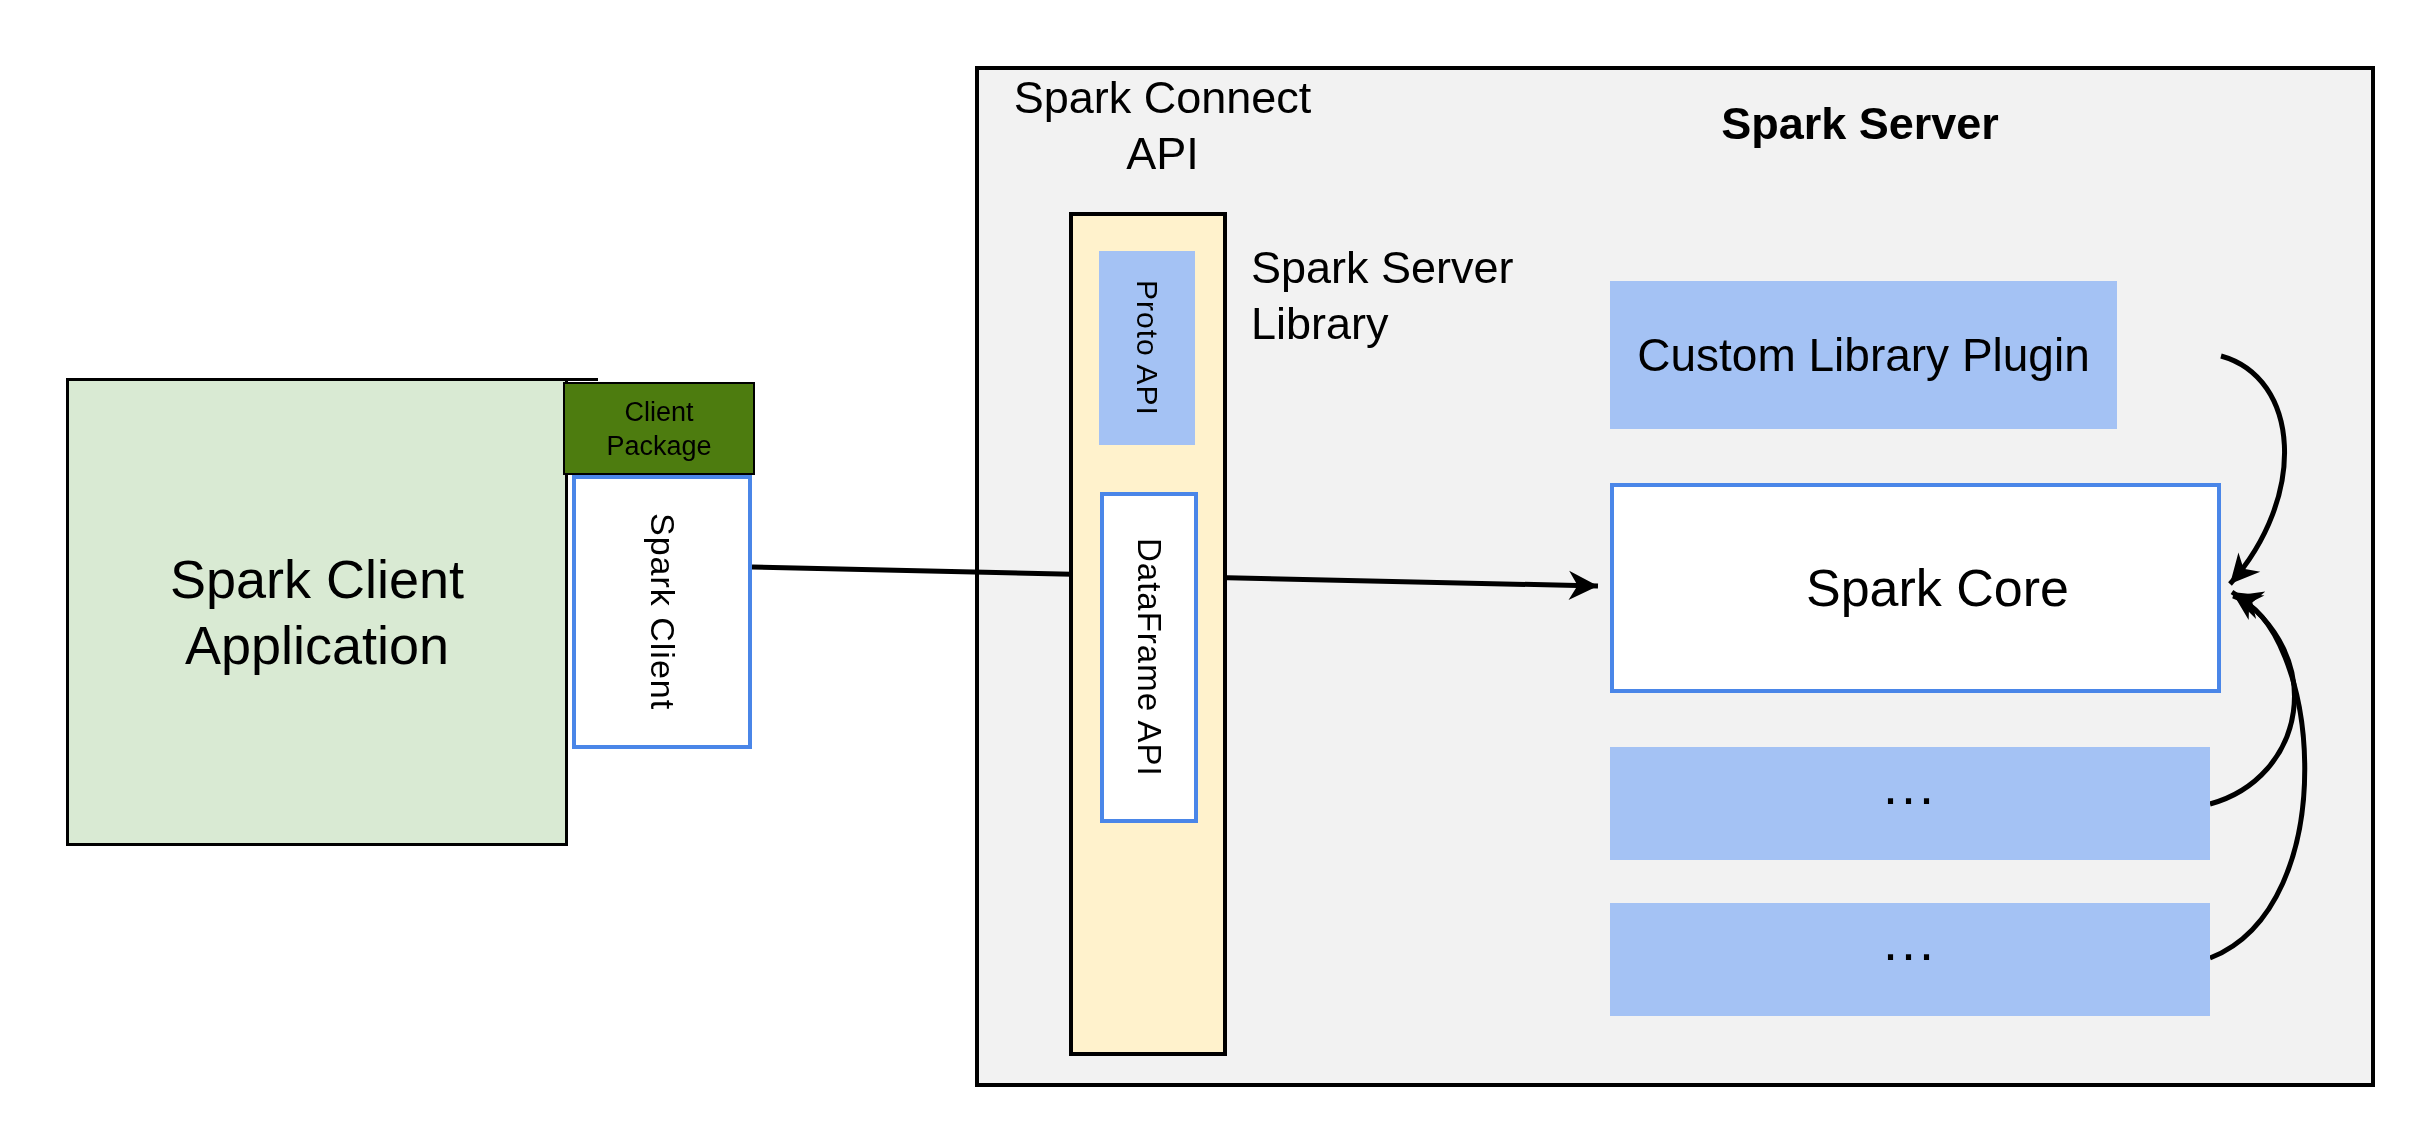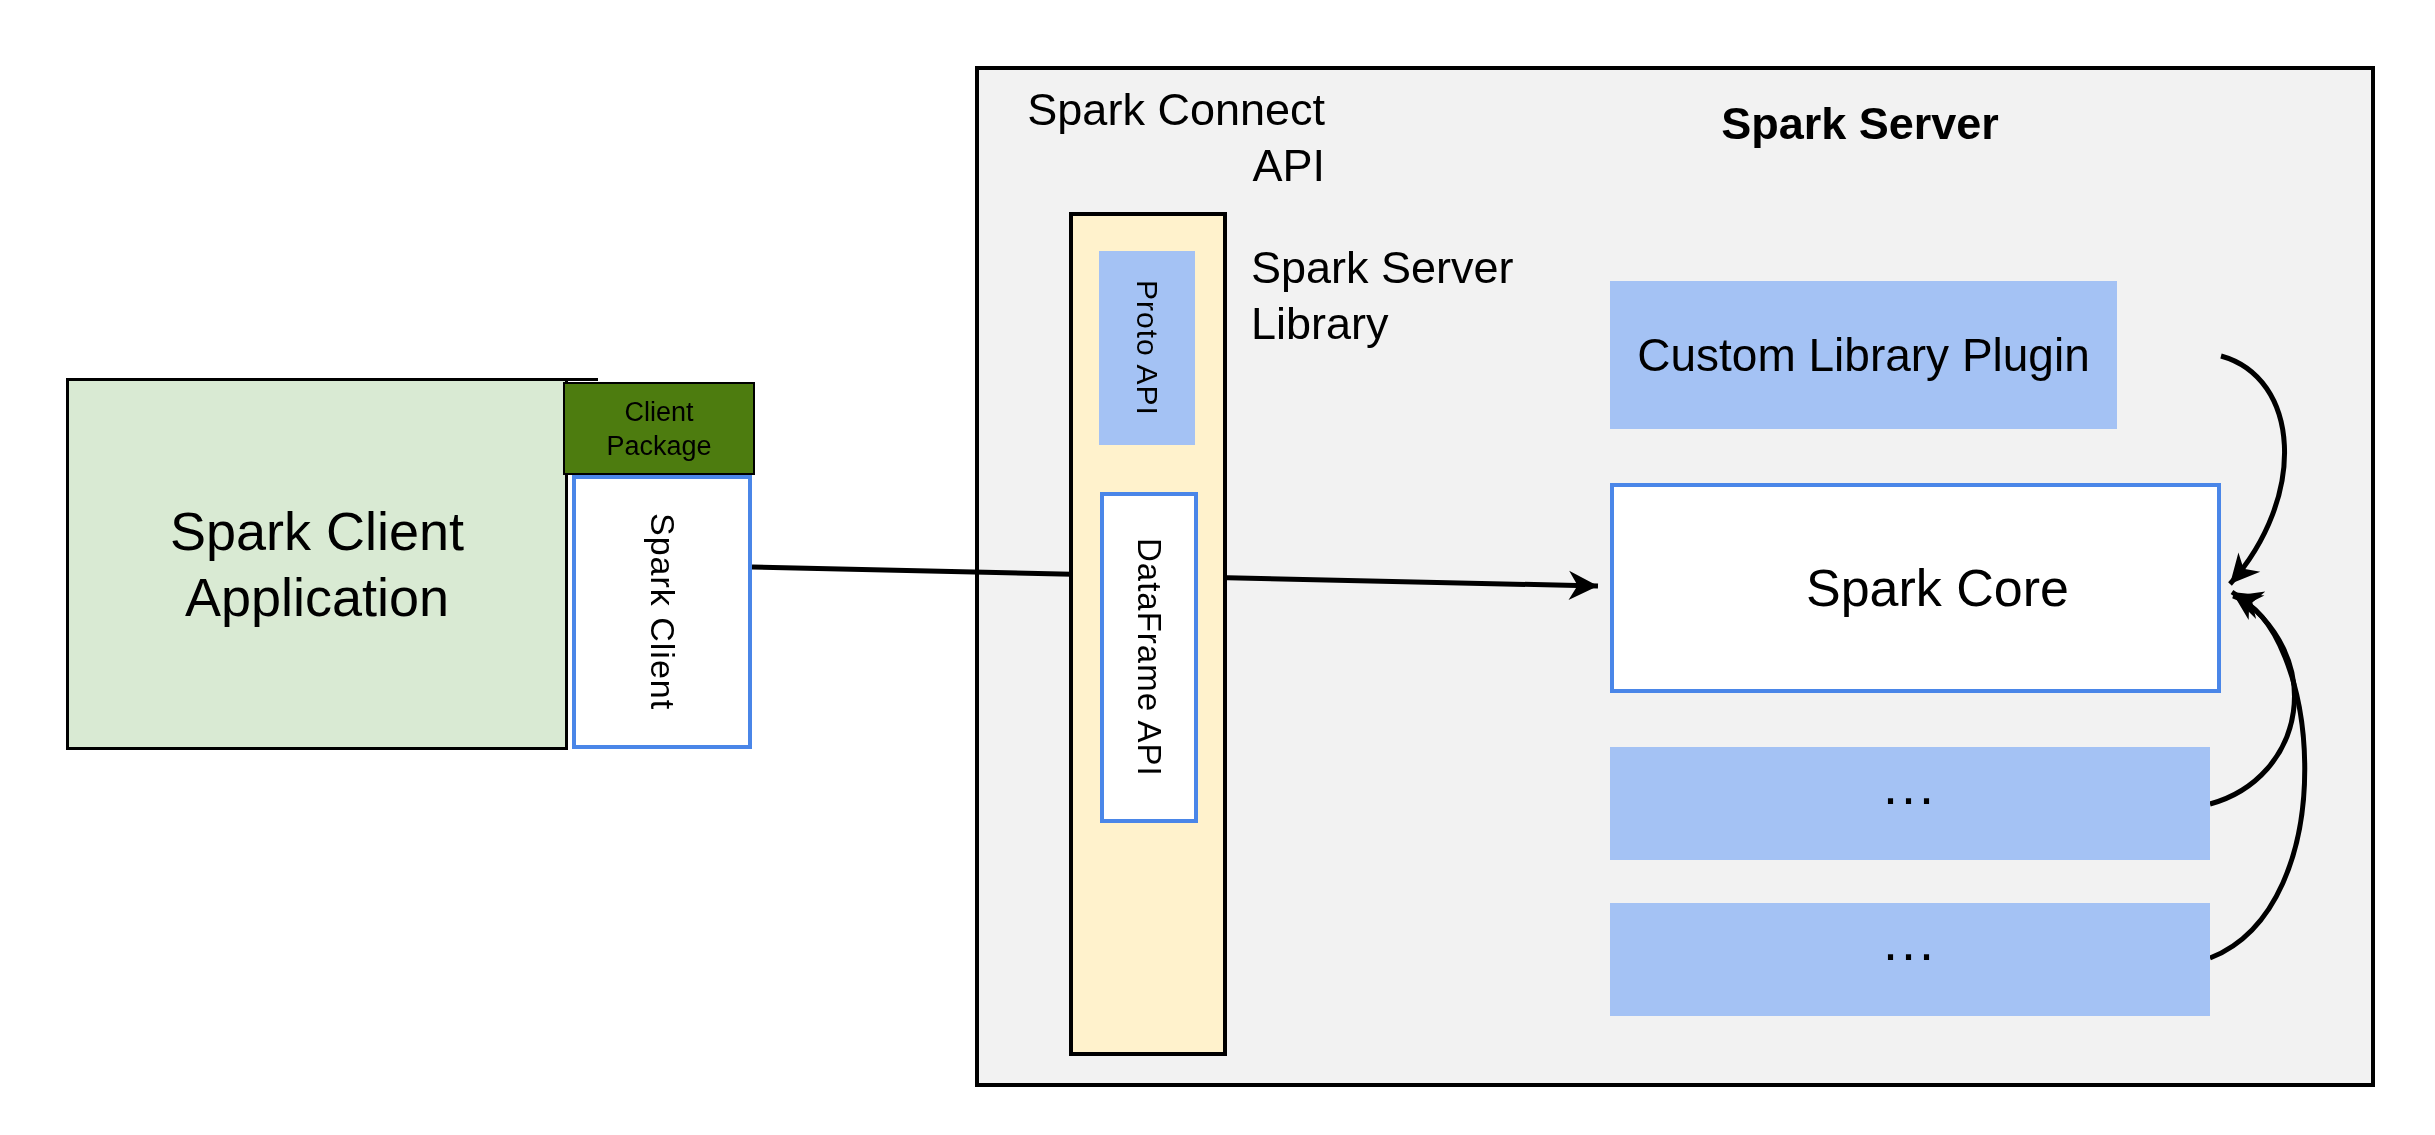--- a/index.html
+++ b/index.html
@@ -26,7 +26,7 @@
   .dataframe-box{left:1100px;top:492px;width:98px;height:331px;background:#fff;border:4px solid #4a86e8;}
   .dataframe-box .vtext{font-size:33px;letter-spacing:1px;}
 
-  .connect-api-label{left:1000px;top:70px;width:325px;text-align:right;font-size:45px;line-height:56px;white-space:pre-line;margin-top:12px;}
+  .connect-api-label{left:1000px;top:70px;width:325px;text-align:center;font-size:45px;line-height:56px;white-space:pre-line;}
   .server-title{left:1680px;top:96px;width:360px;text-align:center;font-size:45px;line-height:56px;font-weight:bold;}
   .server-library-label{left:1251px;top:240px;width:400px;text-align:left;font-size:45px;line-height:56px;white-space:pre-line;}
 

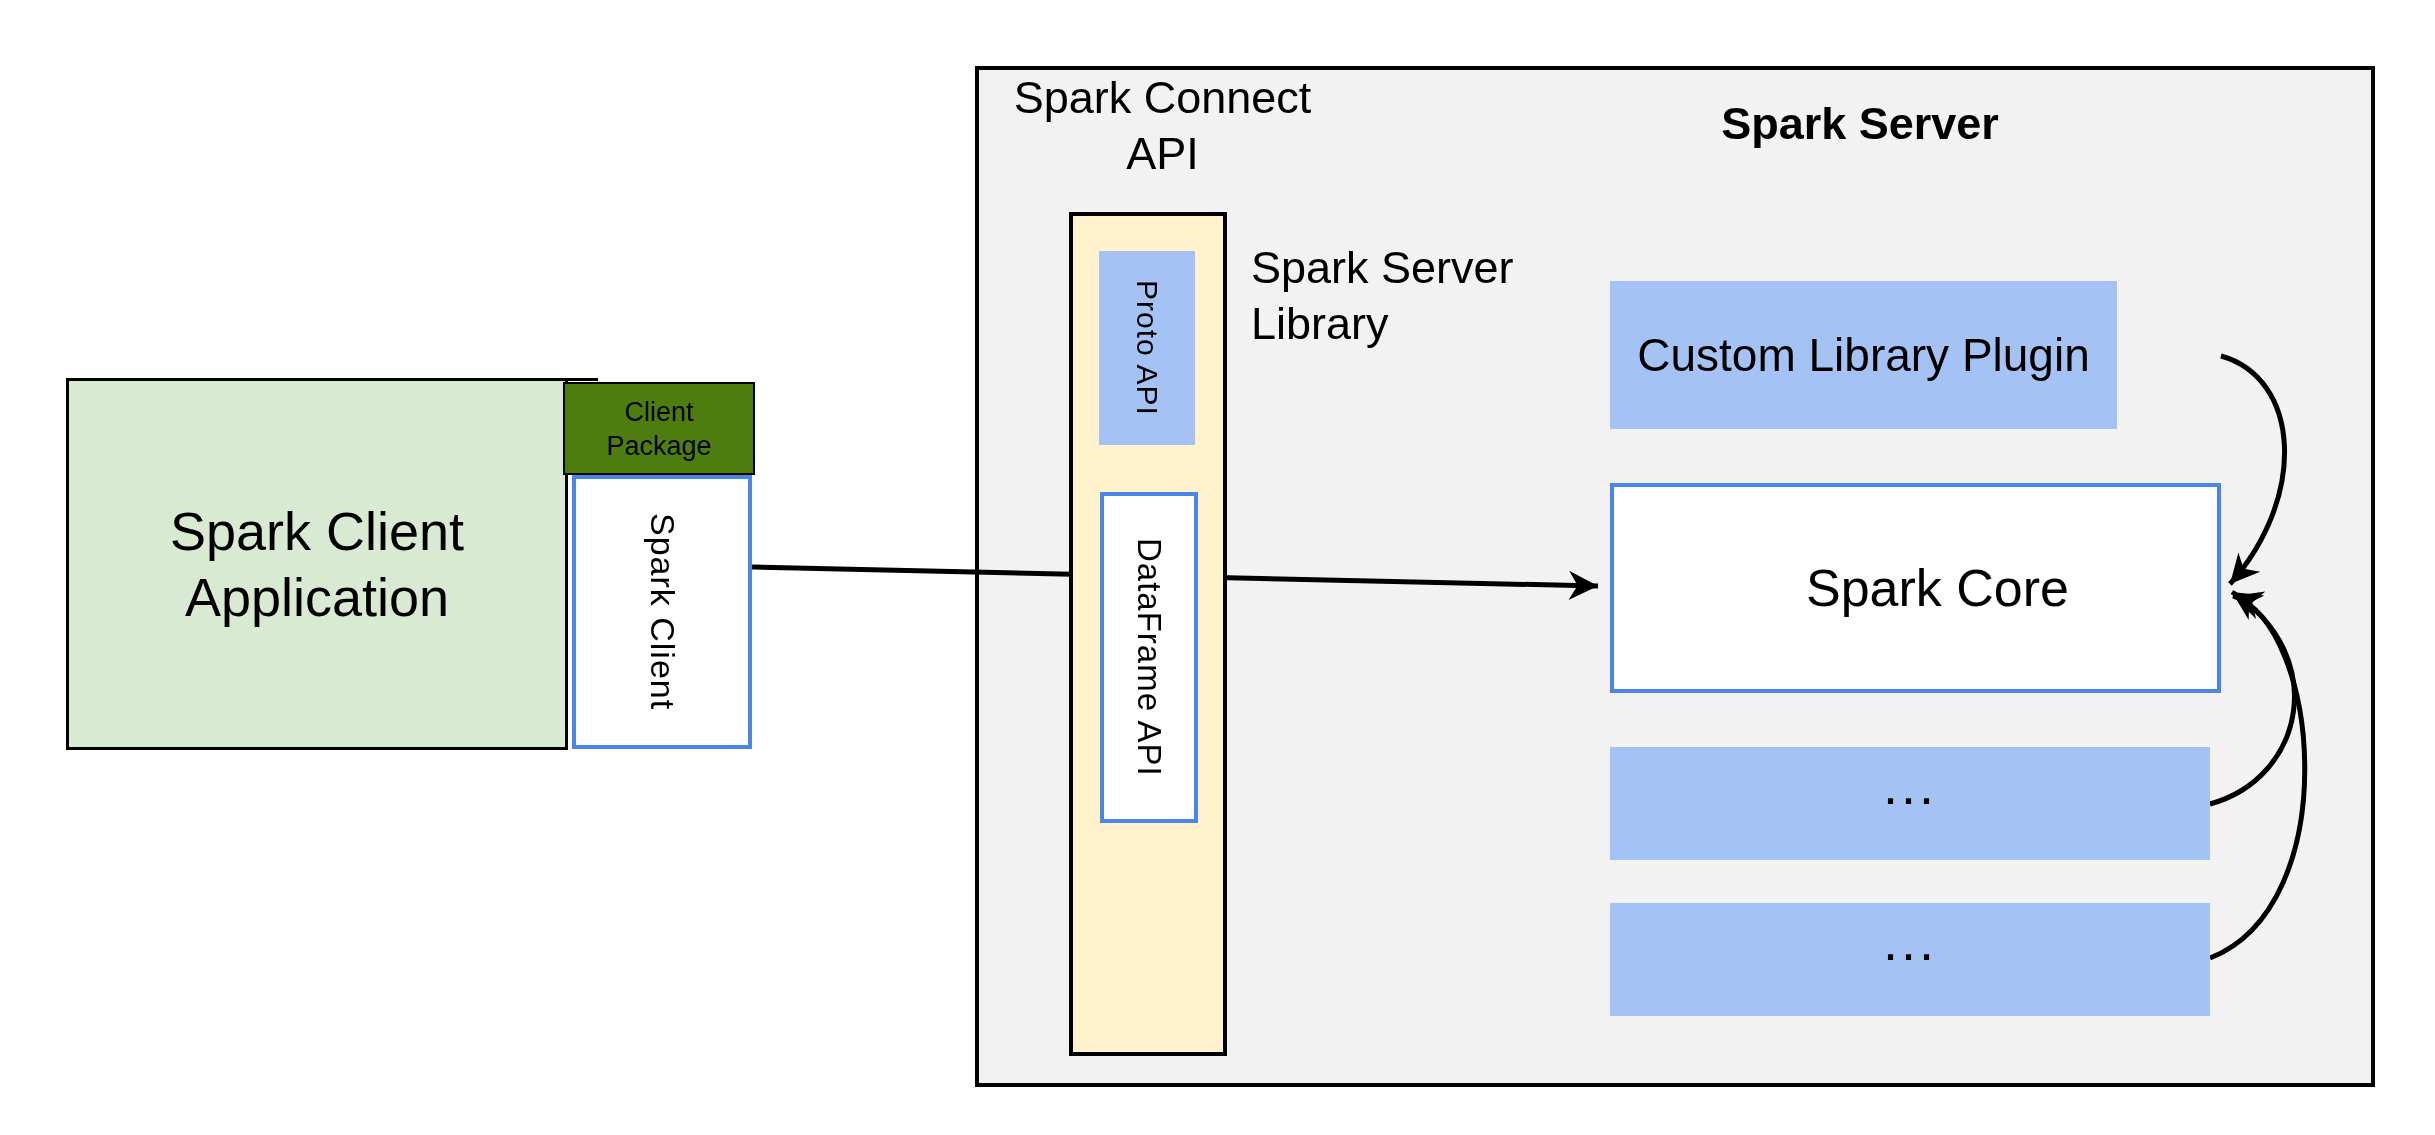--- a/index.html
+++ b/index.html
@@ -12,7 +12,7 @@
 
   
   .server-panel{left:975px;top:66px;width:1400px;height:1021px;background:#f2f2f2;border:4px solid #000;}
-  .green-box{left:66px;top:378px;width:502px;height:372px;background:#d9ead3;border:3px solid #000;}
+  .green-box{left:66px;top:378px;width:502px;height:468px;background:#d9ead3;border:3px solid #000;}
   .client-app-label{width:380px;text-align:center;font-size:54px;line-height:66px;}
   .package-box{left:563px;top:382px;width:192px;height:93px;background:#4d7c0f;border:2px solid #000000;}
   .package-label{width:140px;text-align:center;font-size:27px;line-height:34px;}

